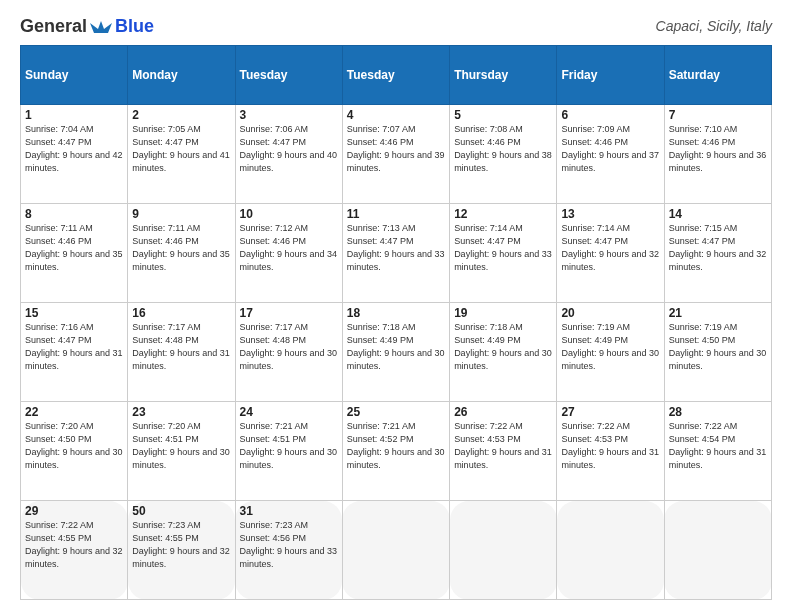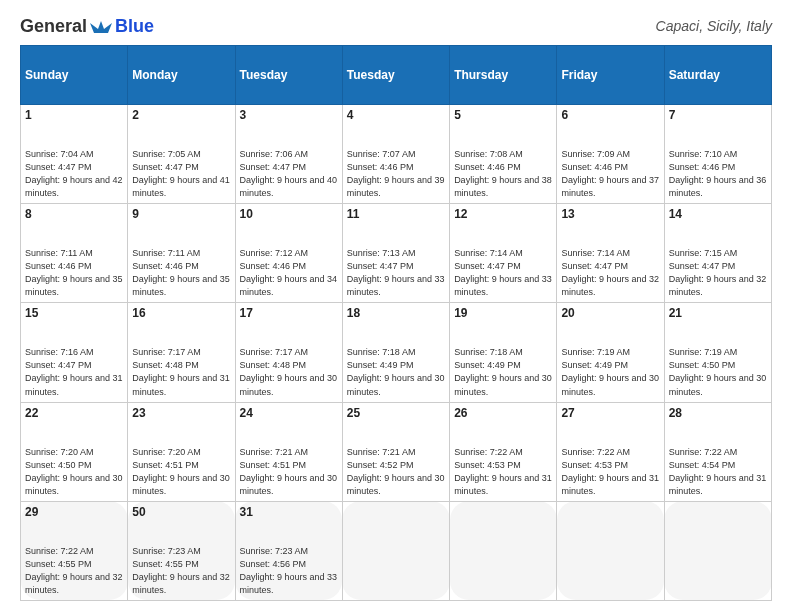--- a/index.html
+++ b/index.html
@@ -96,7 +96,6 @@
       font-size: 9px;
       color: #333;
       line-height: 1.45;
-      margin-top: 26px;
     }
   </style>
 </head>

